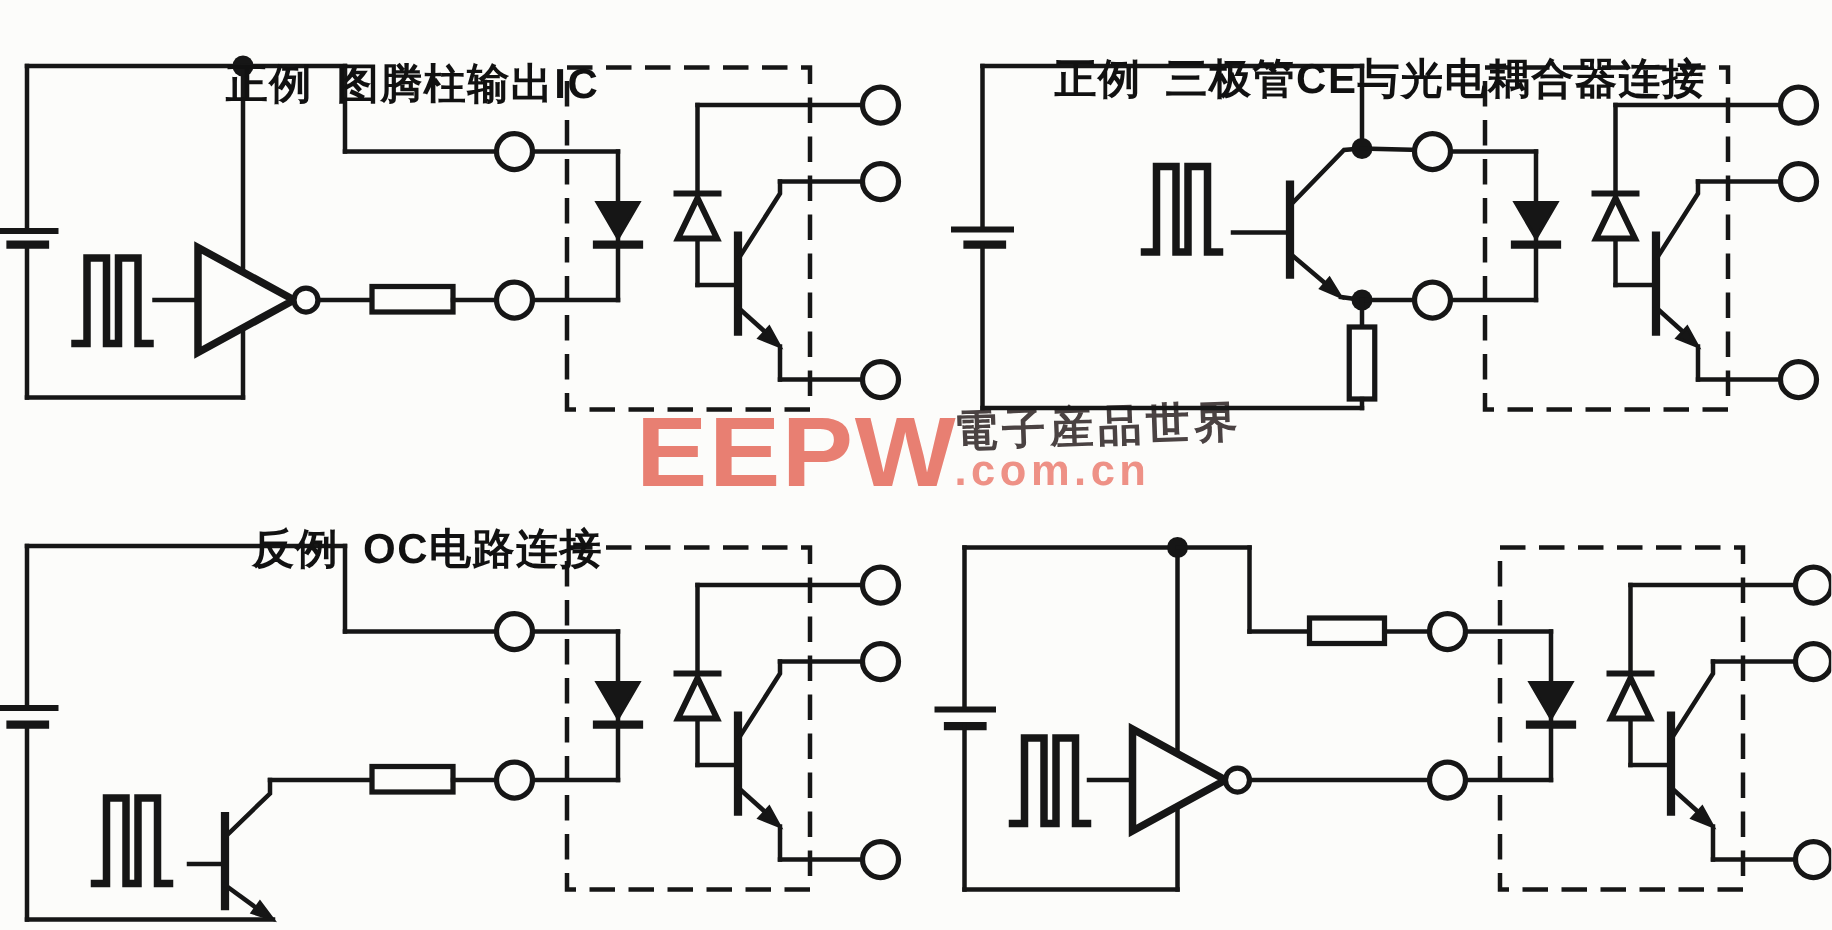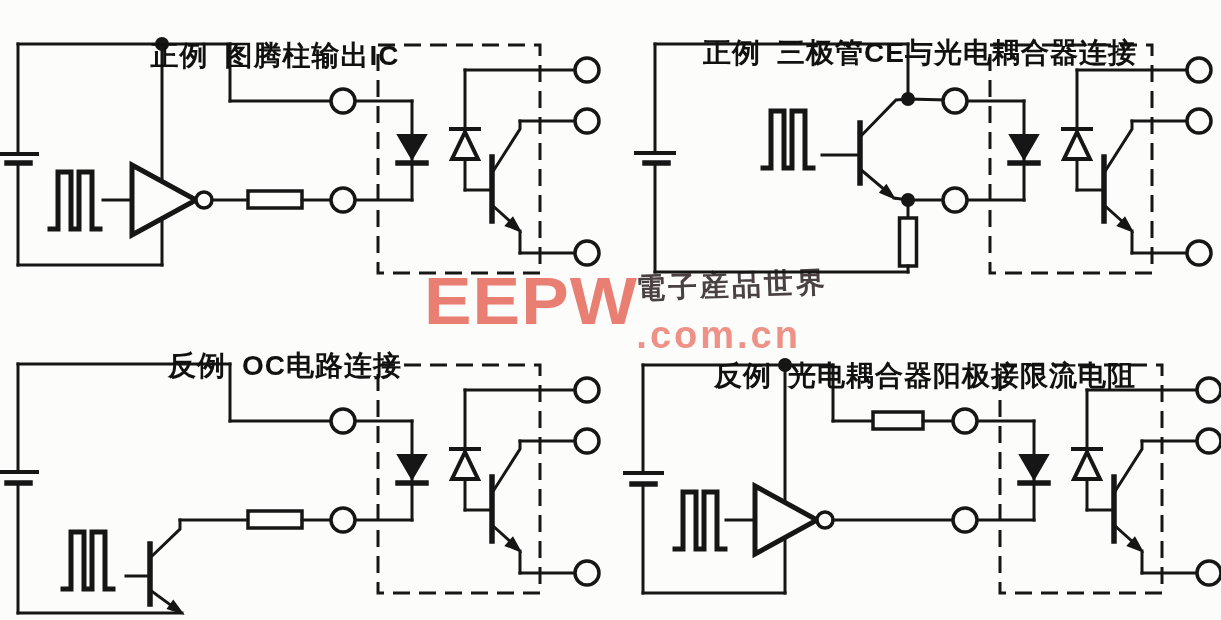--- a/index.html
+++ b/index.html
@@ -10,7 +10,7 @@
   #wm-logo{font-size:66px;font-weight:900;line-height:0.95;color:#e87f72;letter-spacing:1px;transform:scaleX(1.08);transform-origin:left top;}
   #wm-col{margin-left:14px;display:flex;flex-direction:column;}
   #wm-site{font-family:"Liberation Serif",serif;font-weight:bold;font-size:29px;line-height:1.05;color:#4a4242;letter-spacing:3px;transform:rotate(-2deg);}
-  #wm-domain{font-size:38px;font-weight:900;color:#ee9186;letter-spacing:3px;margin-top:16px;line-height:1;}
+  #wm-domain{font-size:29px;font-weight:900;color:#ee9186;letter-spacing:3px;margin-top:0px;line-height:1;}
   
   #art{position:absolute;left:0;top:0;z-index:1;}
   .title{position:absolute;z-index:2;text-align:center;font-weight:bold;font-size:28px;color:#111;letter-spacing:1px;white-space:nowrap;margin-top:34px;}

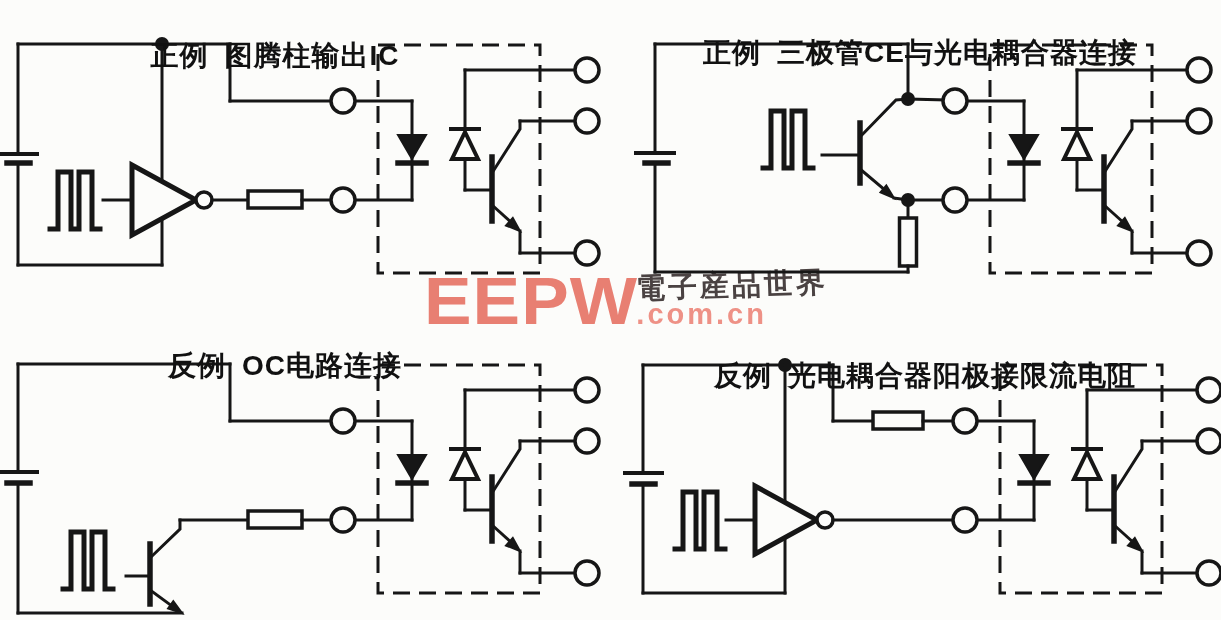--- a/index.html
+++ b/index.html
@@ -48,9 +48,6 @@
   </div>
   <div class="title" style="left:670px;top:0px;width:500px;">
     <span class="tag">正例</span><span>三极管CE与光电耦合器连接</span>
-  </div>
-  <div class="title" style="left:645px;top:323px;width:560px;">
-    <span class="tag">反例</span><span>光电耦合器阳极接限流电阻</span>
   </div>
 
   <svg id="art" width="1221" height="620" viewBox="0 0 1221 620">

